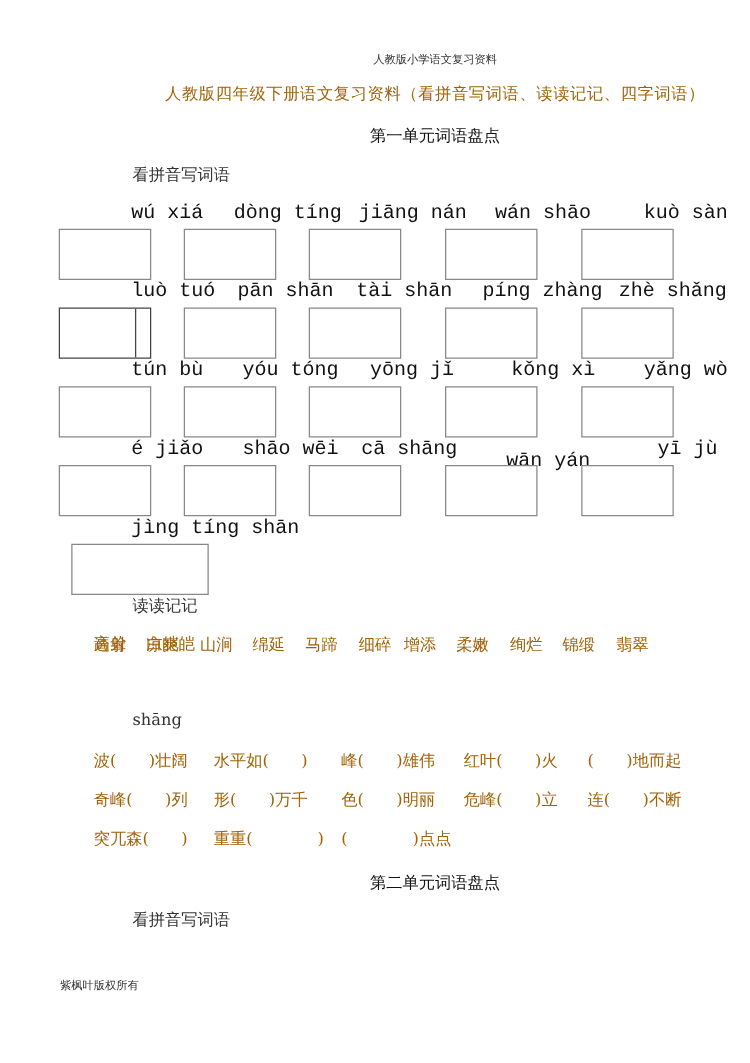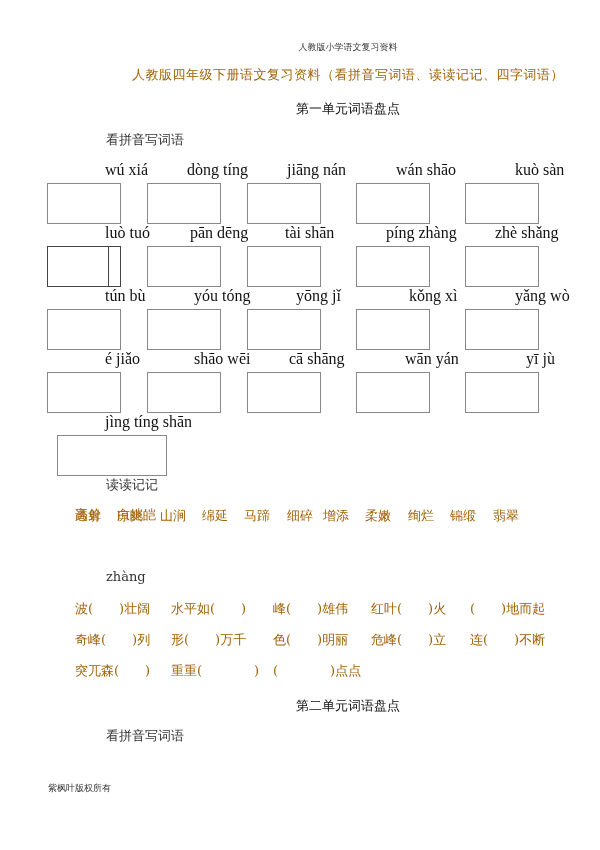--- a/index.html
+++ b/index.html
@@ -10,7 +10,7 @@
   .doc-title { top: 66px; left: 0; width: 600px; text-align: center; font-size: 13px; color: #a16207; letter-spacing: 0.5px; }
   .unit-title { left: 0; width: 600px; text-align: center; font-size: 13px; color: #111; }
   .section-label { left: 58px; font-size: 13px; color: #333; }
-  .pinyin { font-family: Liberation Serif, serif; font-size: 16px; color: #111; white-space: nowrap; }
+  .pinyin { font-family: Liberation Mono, monospace; font-size: 16px; color: #111; white-space: nowrap; }
   .box { border: 1px solid #888; box-sizing: border-box; width: 74px; height: 41px; background: #fff; }
   .box.split { border-color: #444; display: flex; }
   .box.split .cell { flex: 1; height: 100%; }

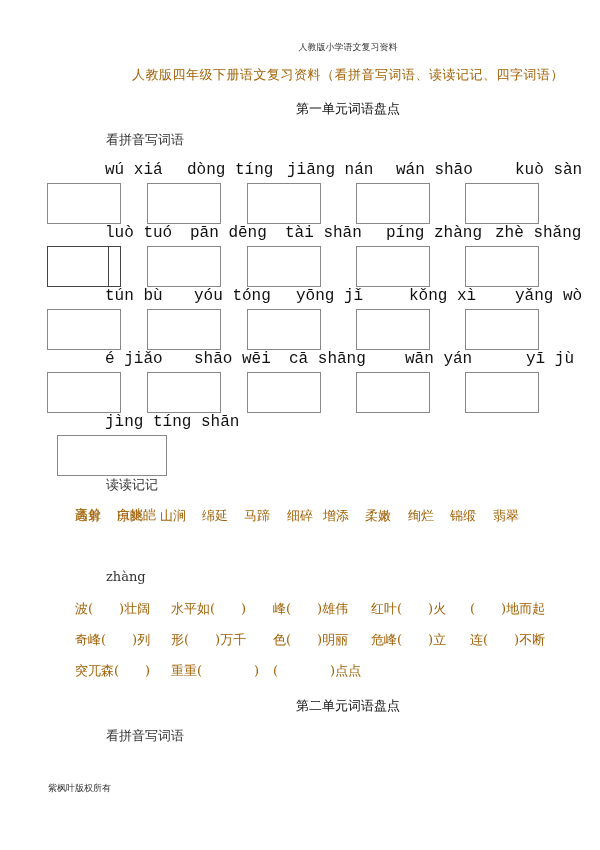--- a/index.html
+++ b/index.html
@@ -40,7 +40,7 @@
 <div class="abs box" style="top:183px;left:465px"></div>
 
 <div class="abs pinyin" style="top:224px;left:57px">luò tuó</div>
-<div class="abs pinyin" style="top:224px;left:142px">pān dēng</div>
+<div class="abs pinyin" style="top:224px;left:142px">pān shān</div>
 <div class="abs pinyin" style="top:224px;left:237px">tài shān</div>
 <div class="abs pinyin" style="top:224px;left:338px">píng zhàng</div>
 <div class="abs pinyin" style="top:224px;left:447px">zhè shǎng</div>

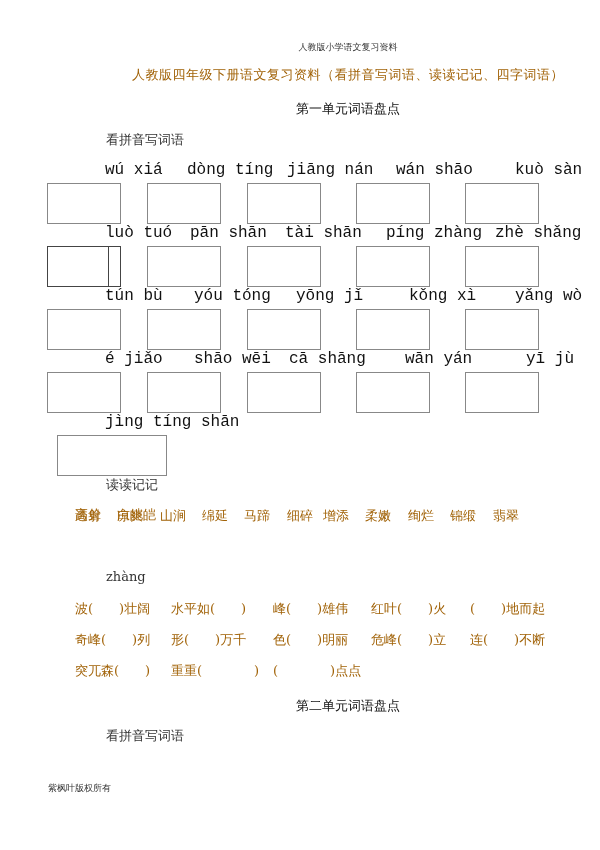--- a/index.html
+++ b/index.html
@@ -67,7 +67,7 @@
 <div class="abs pinyin" style="top:350px;left:57px">é jiǎo</div>
 <div class="abs pinyin" style="top:350px;left:146px">shāo wēi</div>
 <div class="abs pinyin" style="top:350px;left:241px">cā shāng</div>
-<div class="abs pinyin" style="top:350px;left:357px">wān yán</div>
+<div class="abs pinyin" style="top:360px;left:357px">wān yán</div>
 <div class="abs pinyin" style="top:350px;left:478px">yī jù</div>
 <div class="abs box" style="top:372px;left:47px"></div>
 <div class="abs box" style="top:372px;left:147px"></div>

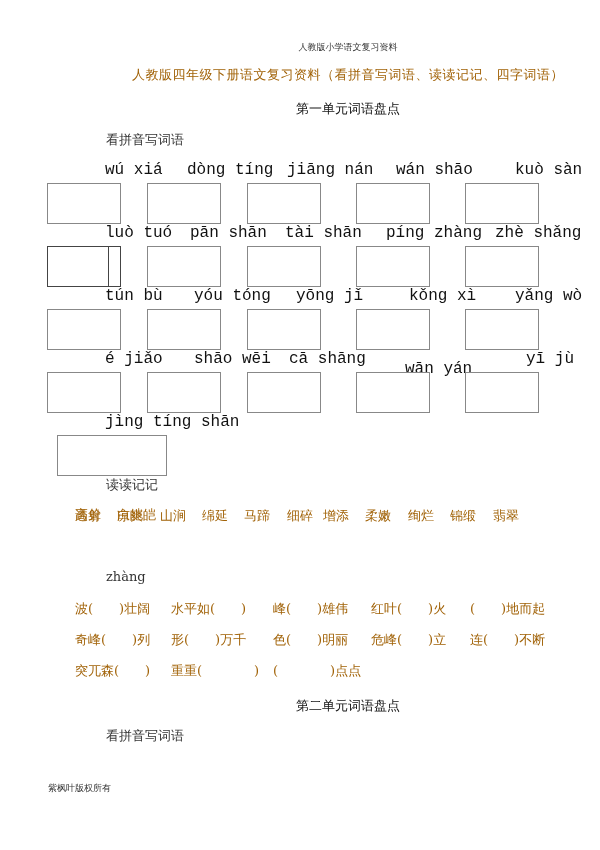--- a/index.html
+++ b/index.html
@@ -97,7 +97,7 @@
   <span style="left:42px">白皑皑</span>
 </div>
 
-<div class="abs section-label" style="top:569px">zhàng</div>
+<div class="abs section-label" style="top:569px">shāng</div>
 <div class="abs words" style="top:600px;width:500px;height:18px">
   <span style="left:0">波(　　)壮阔</span>
   <span style="left:96px">水平如(　　)</span>

